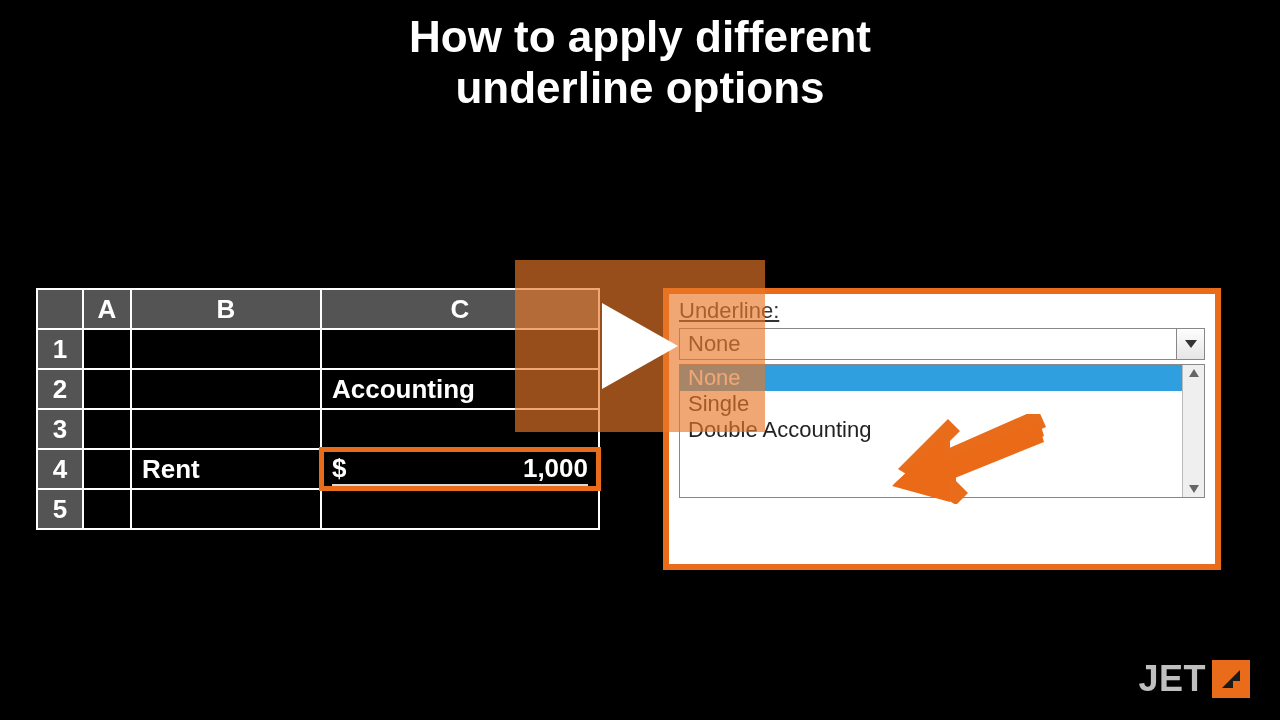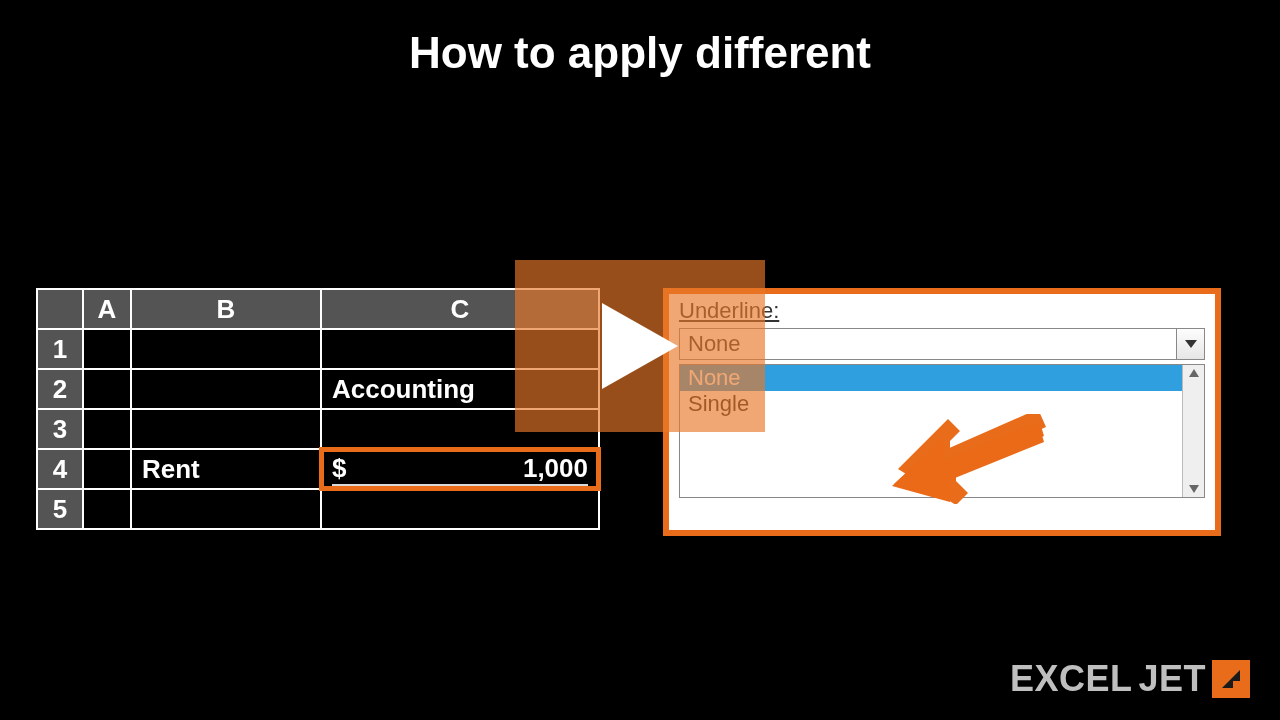--- a/index.html
+++ b/index.html
@@ -17,7 +17,7 @@
     font-weight: 700;
     text-align: center;
     line-height: 1.15;
-    padding-top: 28px;
+    padding-top: 12px;
   }
 
   

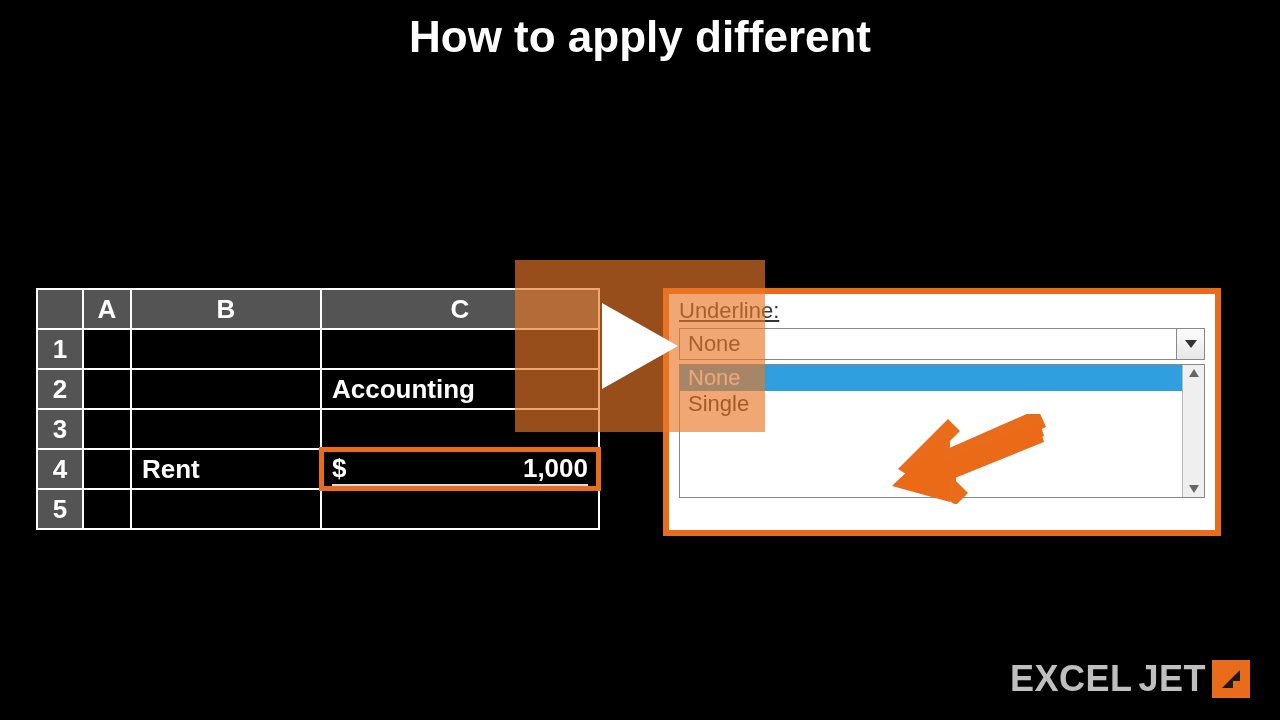--- a/index.html
+++ b/index.html
@@ -196,6 +196,7 @@
 
 <h1 class="title">
   <span>How to apply different</span><br>
+  <span>underline options</span>
 </h1>
 
 <table class="sheet">

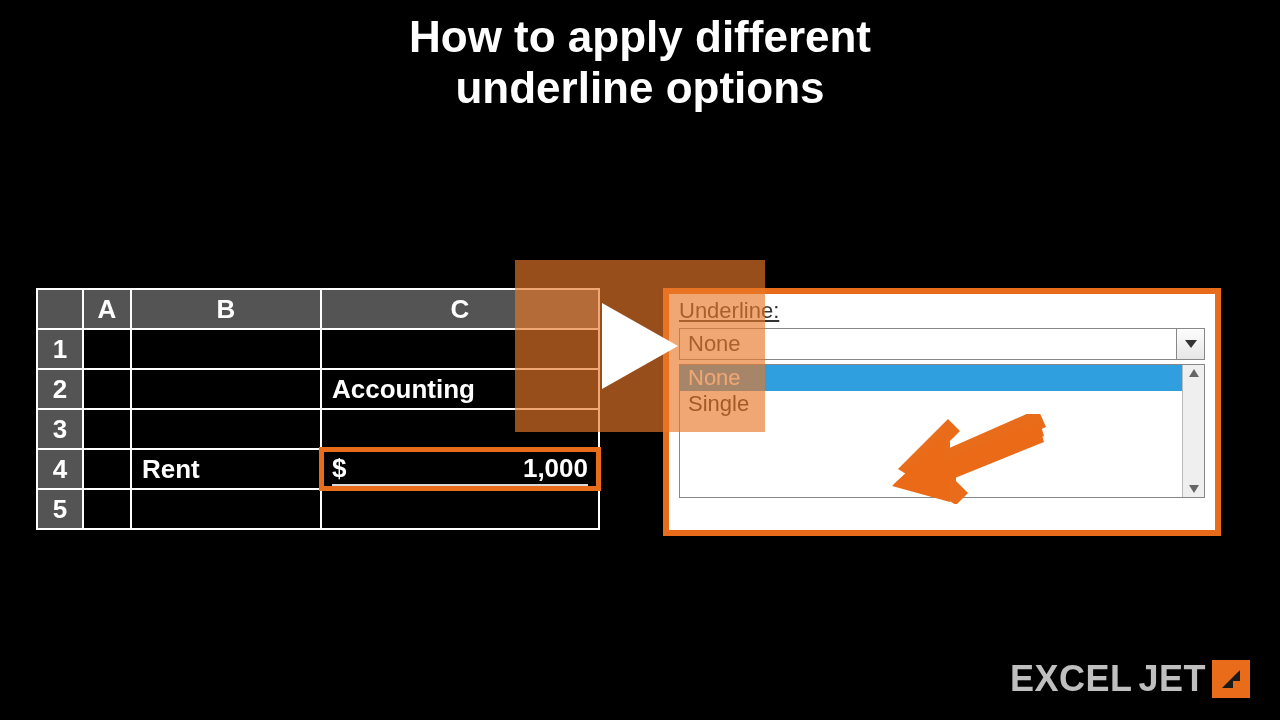--- a/index.html
+++ b/index.html
@@ -74,7 +74,7 @@
     left: 663px;
     top: 288px;
     width: 558px;
-    height: 248px;
+    height: 282px;
     border: 6px solid #e86c1a;
     background: #fff;
     font-family: "Segoe UI", Tahoma, sans-serif;

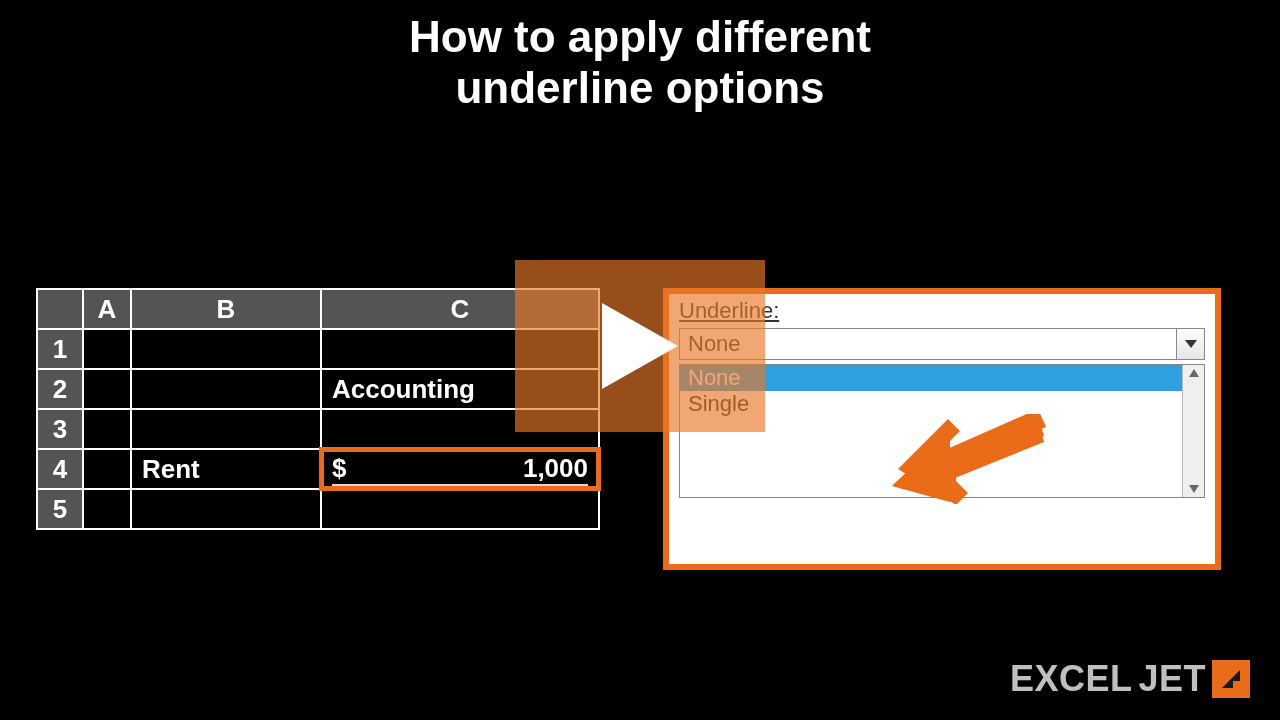--- a/index.html
+++ b/index.html
@@ -259,6 +259,7 @@
     <div class="list">
       <div class="opt hl">None</div>
       <div class="opt">Single</div>
+      <div class="opt">Double Accounting</div>
     </div>
     <div class="scroll">
       <svg viewBox="0 0 10 8">

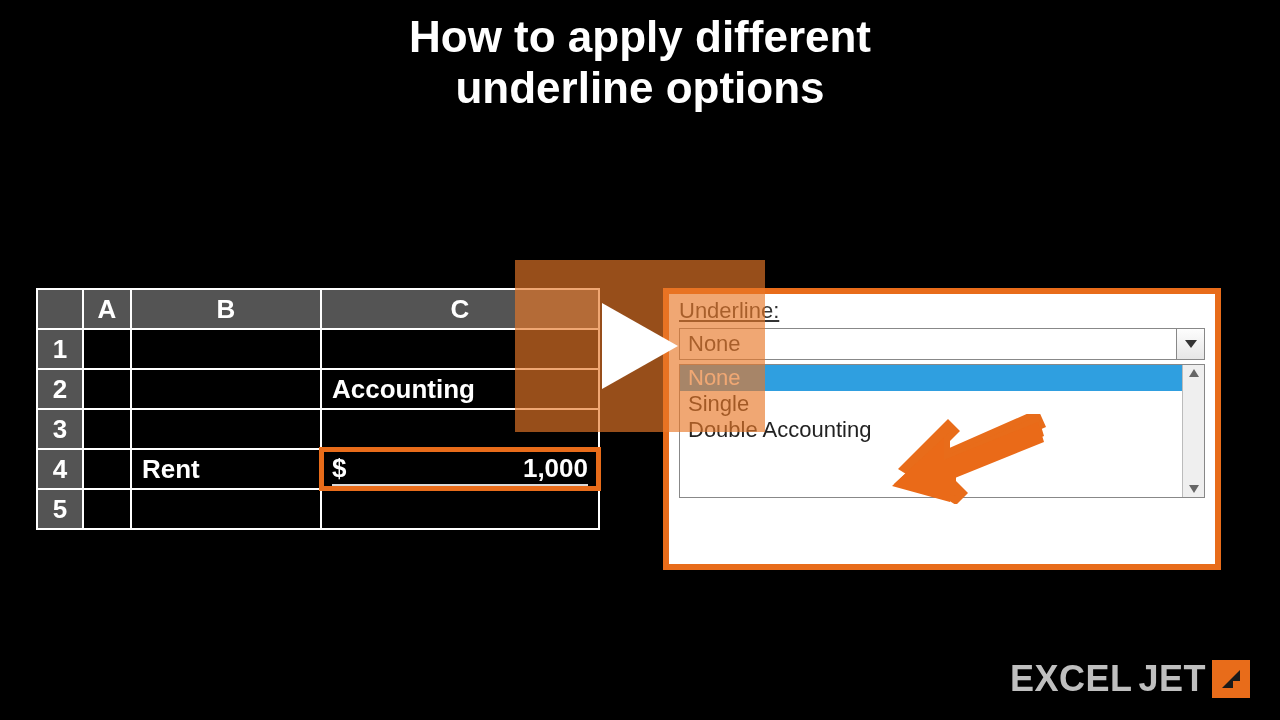--- a/index.html
+++ b/index.html
@@ -297,7 +297,6 @@
 </div>
 
 <div class="logo">
-  <span>EXCEL</span>
     <span class="thin">JET</span>
   <span class="logo-badge">
     <svg viewBox="0 0 22 22">

